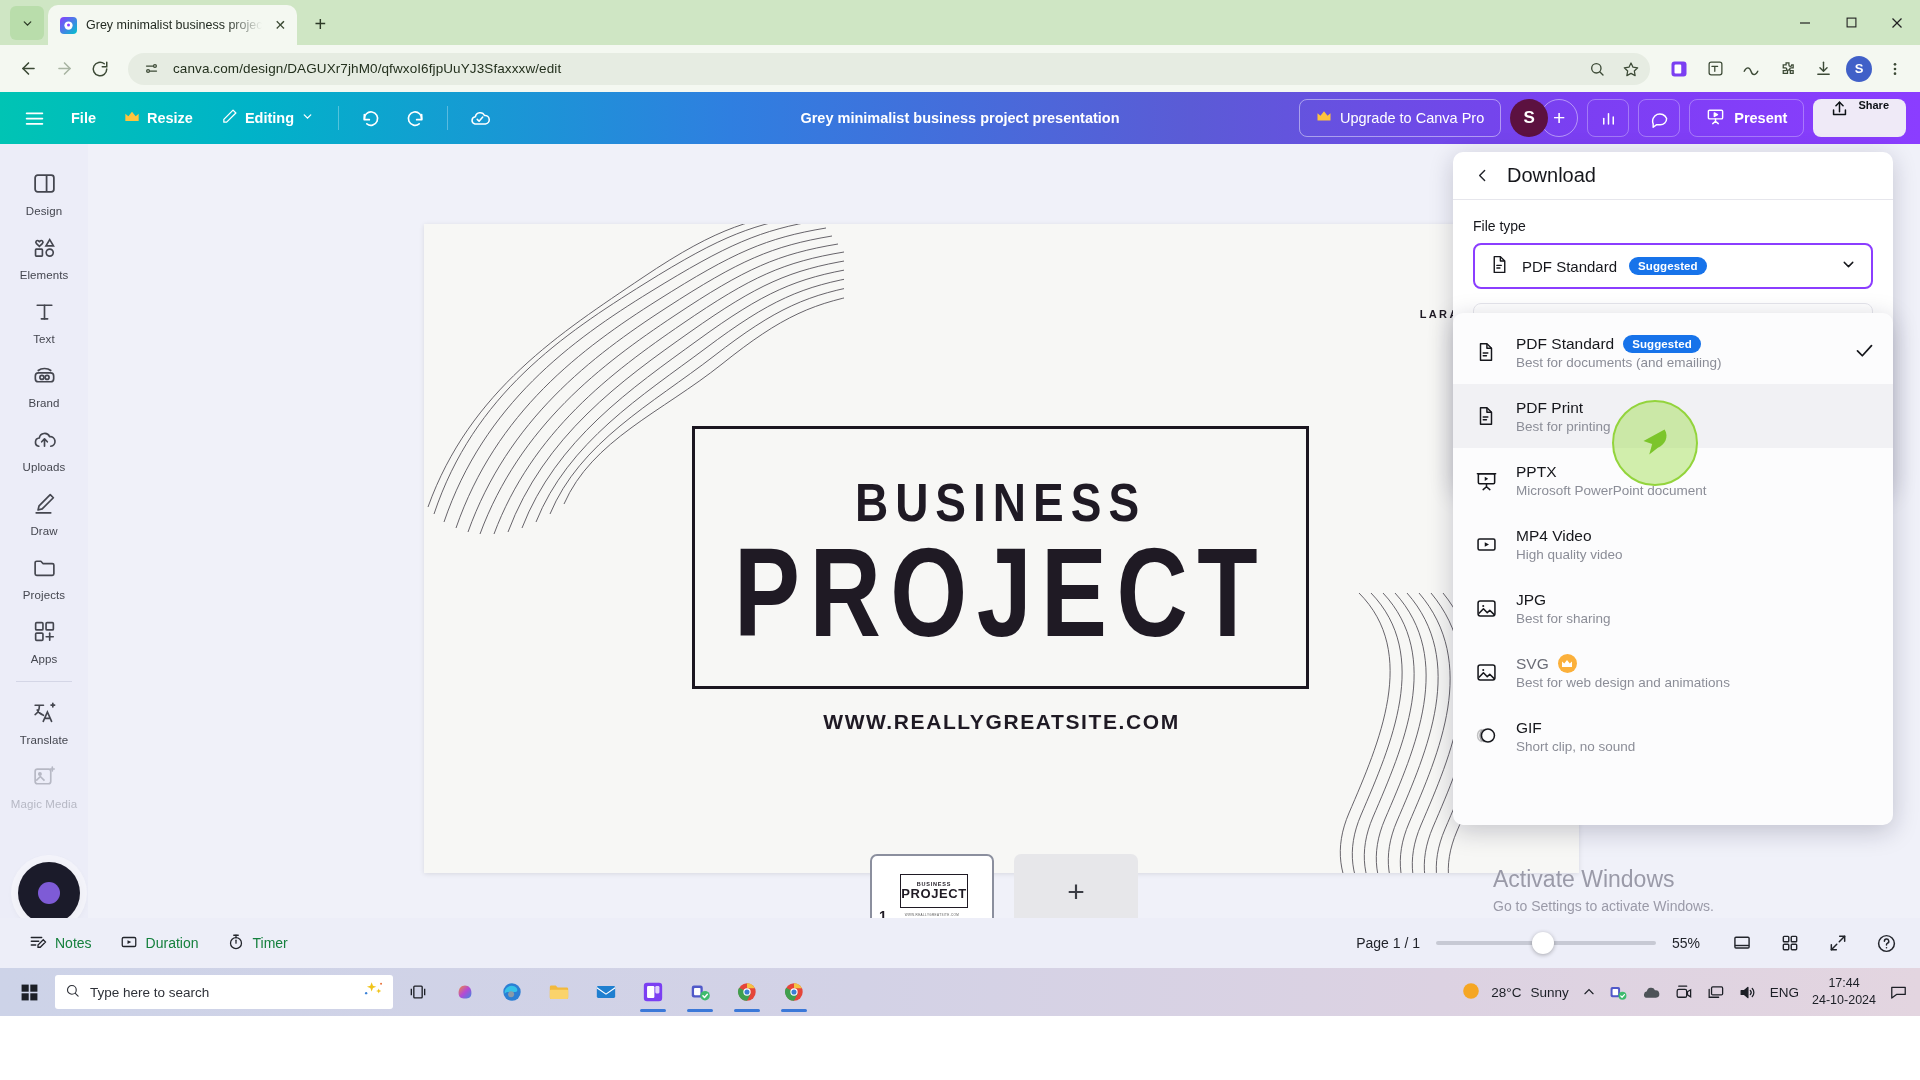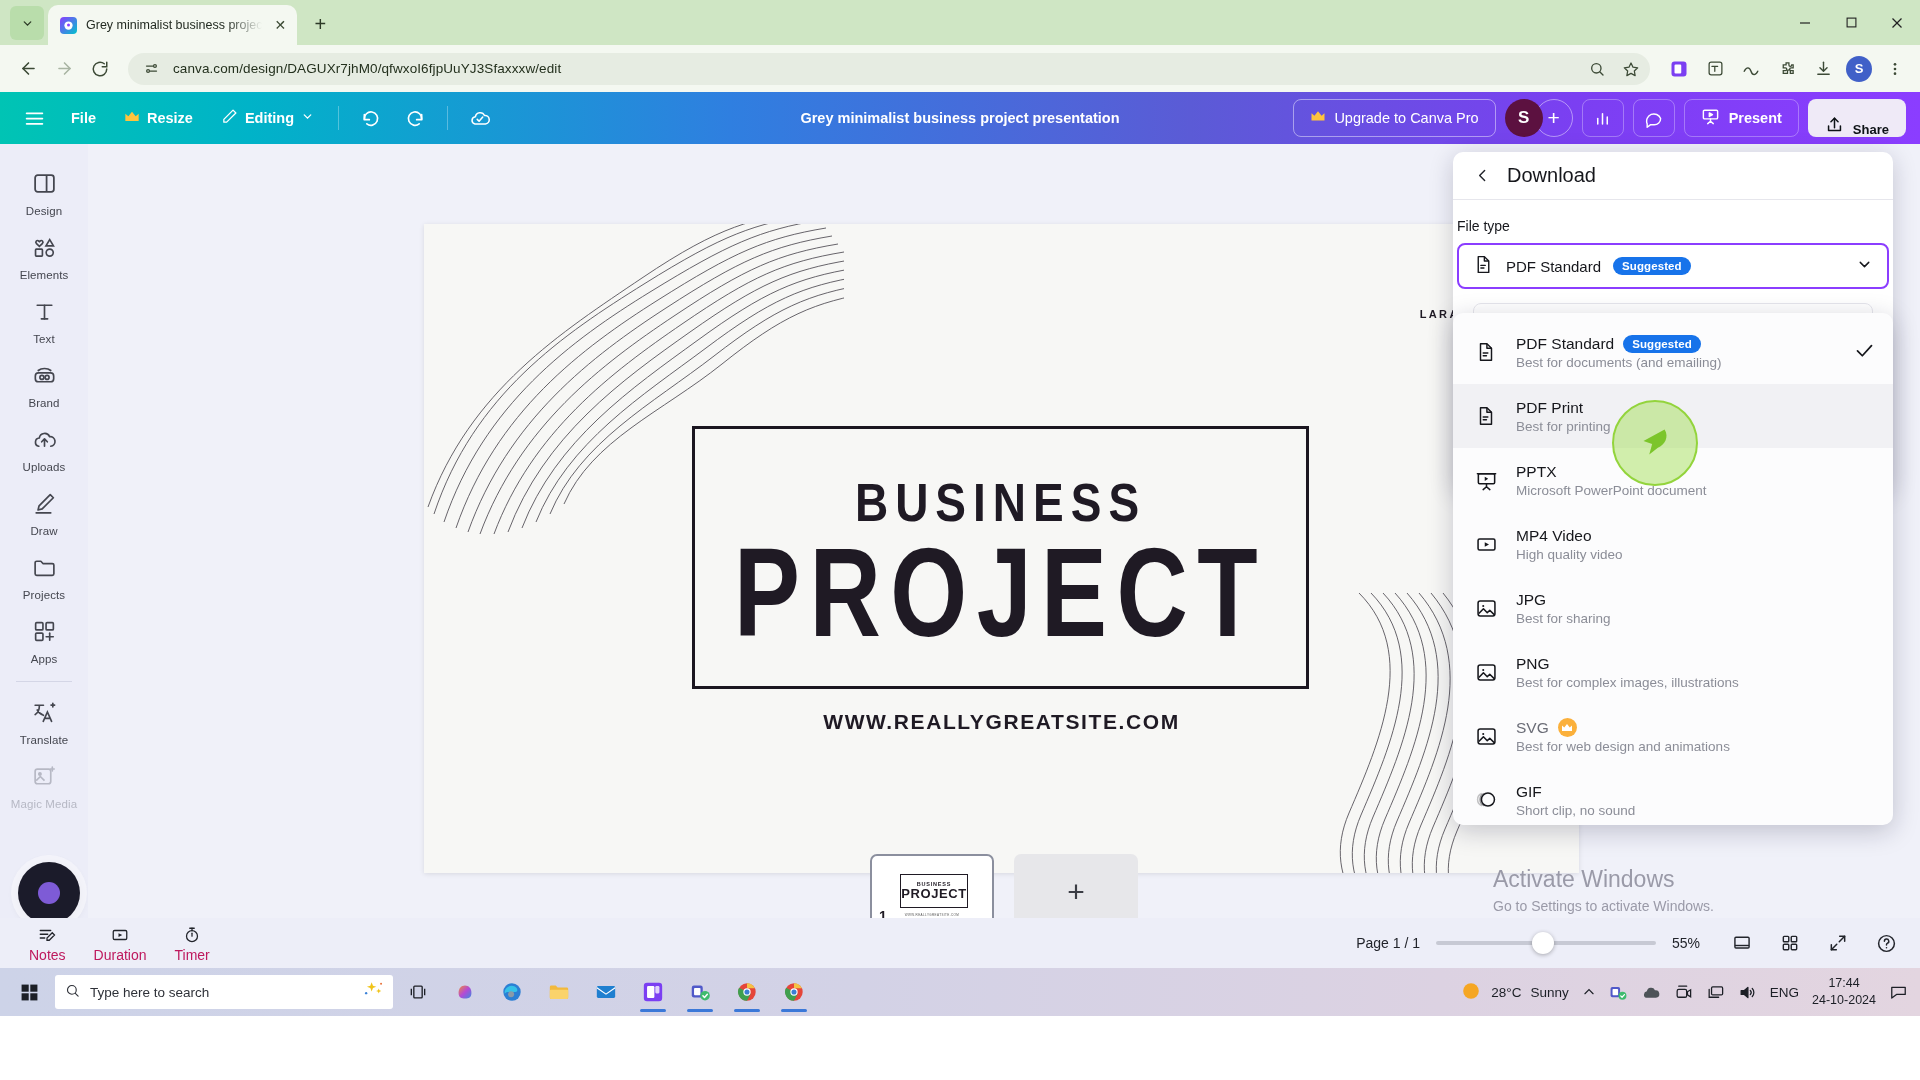--- a/index.html
+++ b/index.html
@@ -91,8 +91,8 @@
     display: flex; align-items: center; justify-content: center; }
   .present-btn { height: 38px; display: flex; align-items: center; gap: 9px; padding: 0 16px;
     border: 1px solid rgba(255,255,255,.3); border-radius: 8px; font-size: 14.5px; font-weight: 700; }
-  .share-btn { height: 38px; display: flex; align-items: flex-end; gap: 9px; padding: 0 17px;
-    background: #efeaf7; color: #0d1216; border-radius: 8px; font-size: 13px; font-weight: 700; }
+  .share-btn { height: 38px; display: flex; align-items: flex-start; gap: 9px; padding: 0 17px;
+    background: #efeaf7; color: #0d1216; border-radius: 8px; font-size: 11px; font-weight: 700; }
 
   
   .sidebar {

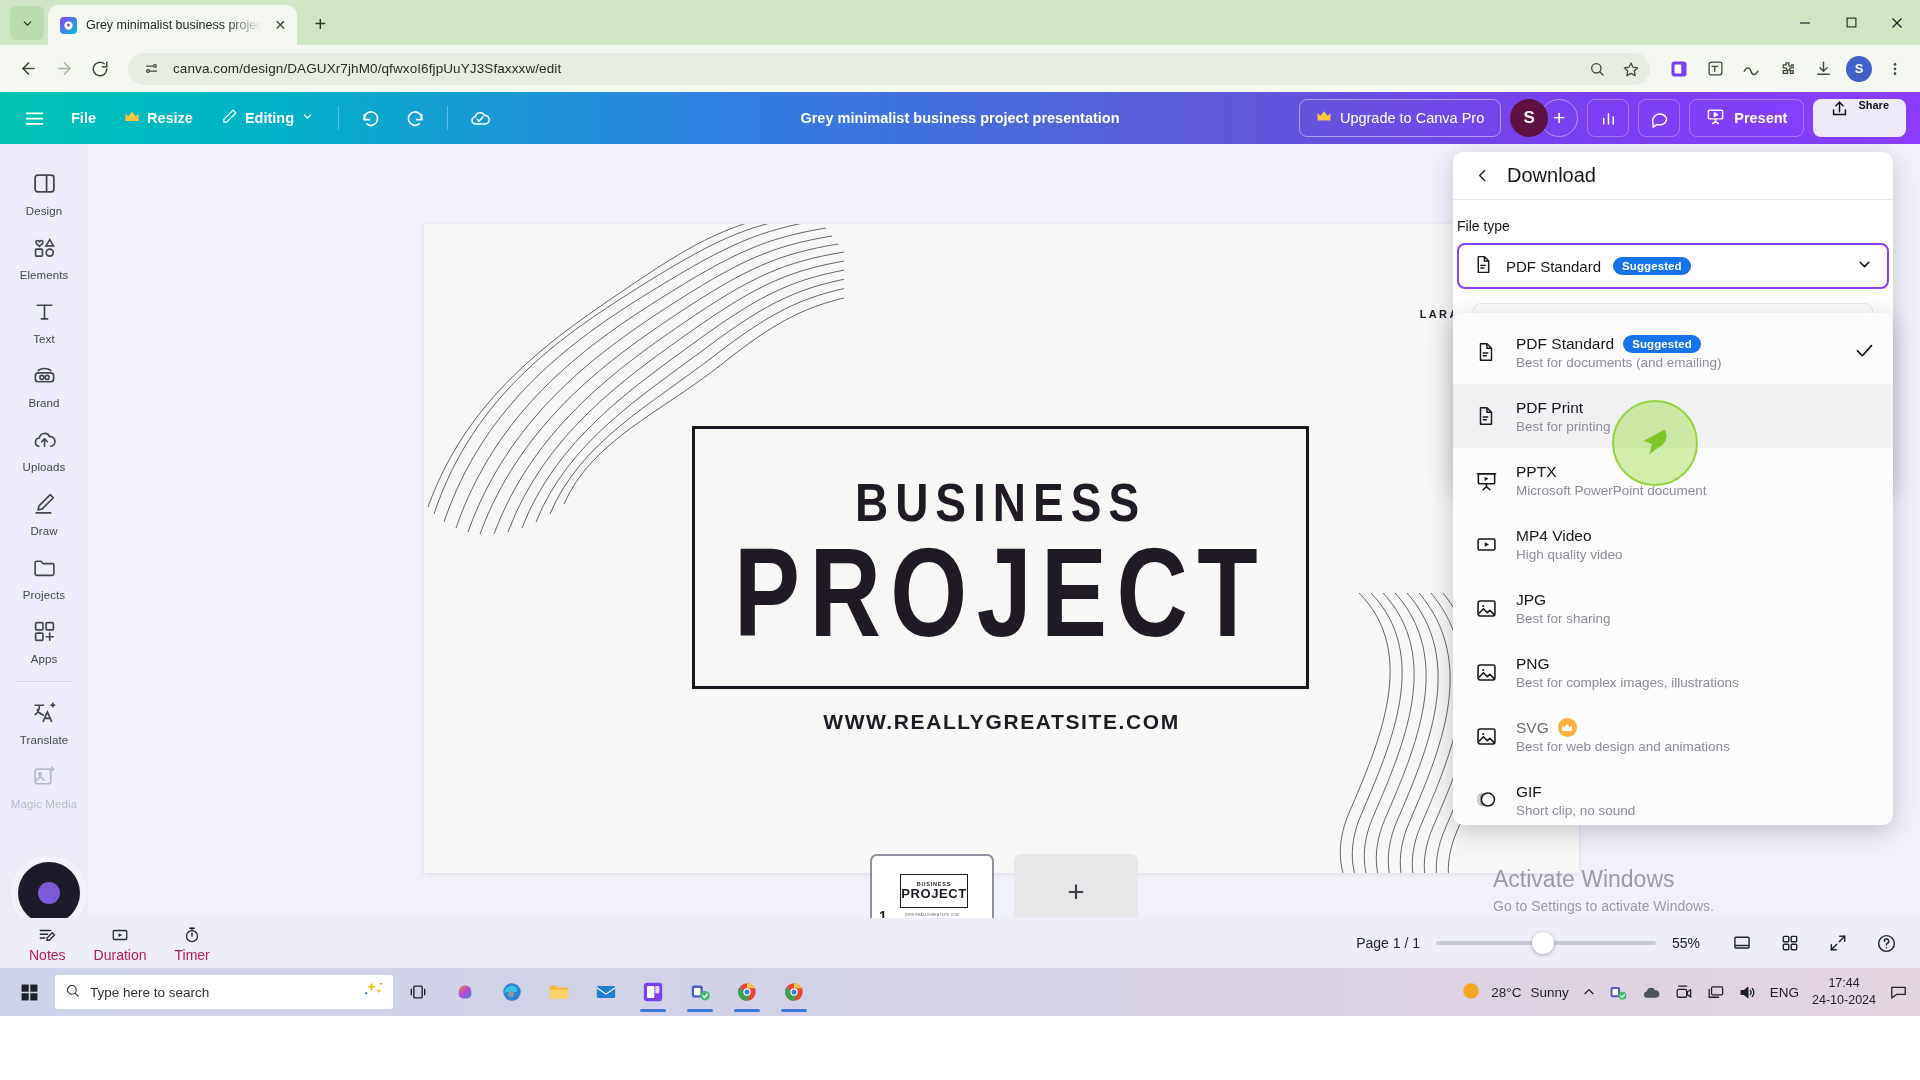--- a/index.html
+++ b/index.html
@@ -173,7 +173,7 @@
     border-bottom: 1px solid #e6e6ec; }
   .dl-back { width: 26px; height: 26px; display: flex; align-items: center; justify-content: center; color: #22242b; }
   .dl-title { font-size: 20px; font-weight: 400; color: #16171c; }
-  .dl-body { padding: 18px 4px 0; }
+  .dl-body { padding: 18px 20px 0; }
   .dl-label { font-size: 14px; color: #16171c; margin-bottom: 9px; }
   .dl-select { height: 46px; border: 2px solid #8b3dff; border-radius: 8px;
     display: flex; align-items: center; padding: 0 14px; gap: 12px; }

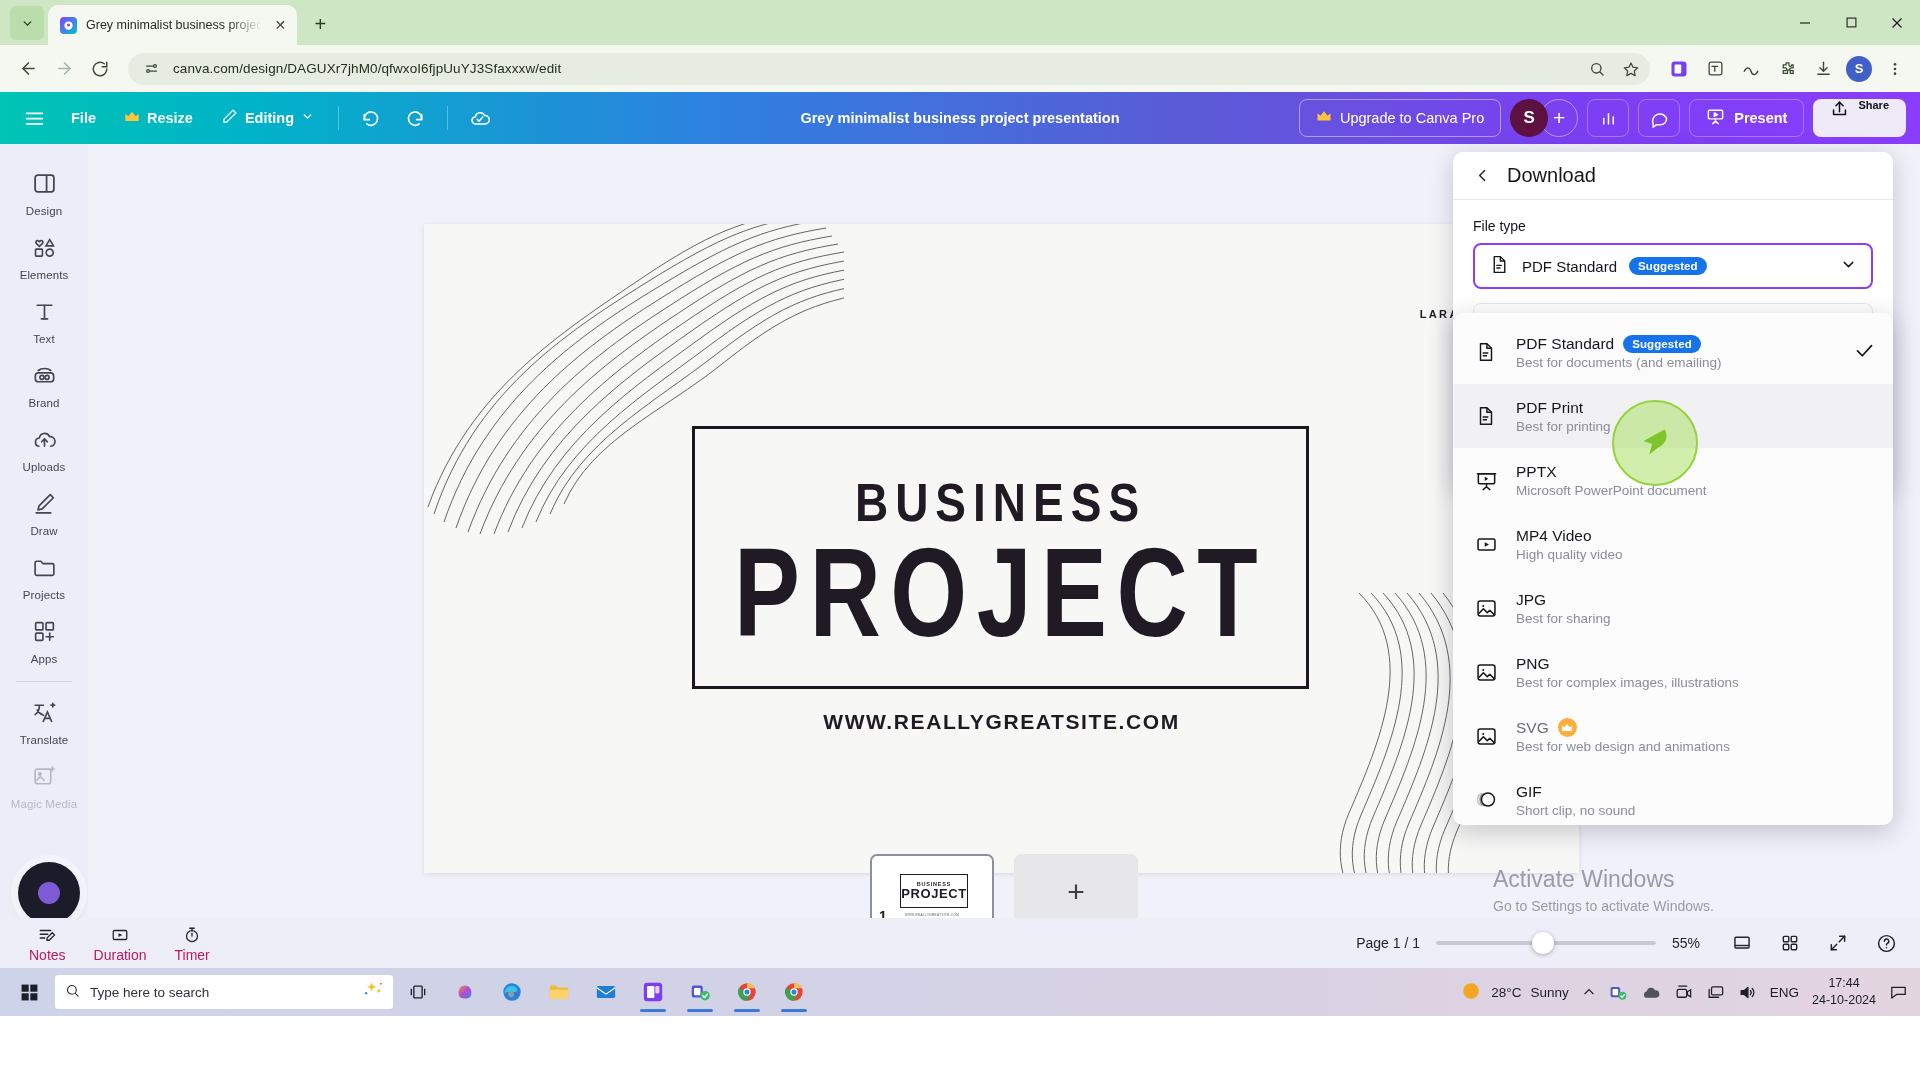--- a/index.html
+++ b/index.html
@@ -804,19 +804,6 @@
       </span>
     </div>
 
-    <div class="opt">
-      <span class="opt-ico">
-        <svg width="23" height="23" viewBox="0 0 24 24" fill="none" stroke="#16171c" stroke-width="1.6" stroke-linejoin="round">
-            <rect x="3.2" y="4.2" width="17.6" height="15.6" rx="2.2"></rect>
-            <circle cx="8.6" cy="9.4" r="1.1" fill="#16171c" stroke="none"></circle>
-            <path d="M4 17.2l4.8-5 4 4.2 2.6-2.6 4.6 4.6"></path>
-          </svg>
-      </span>
-      <span class="opt-txt">
-        <span class="opt-name">PNG</span>
-        <span class="opt-desc">Best for complex images, illustrations</span>
-      </span>
-    </div>
 
     <div class="opt muted">
       <span class="opt-ico">

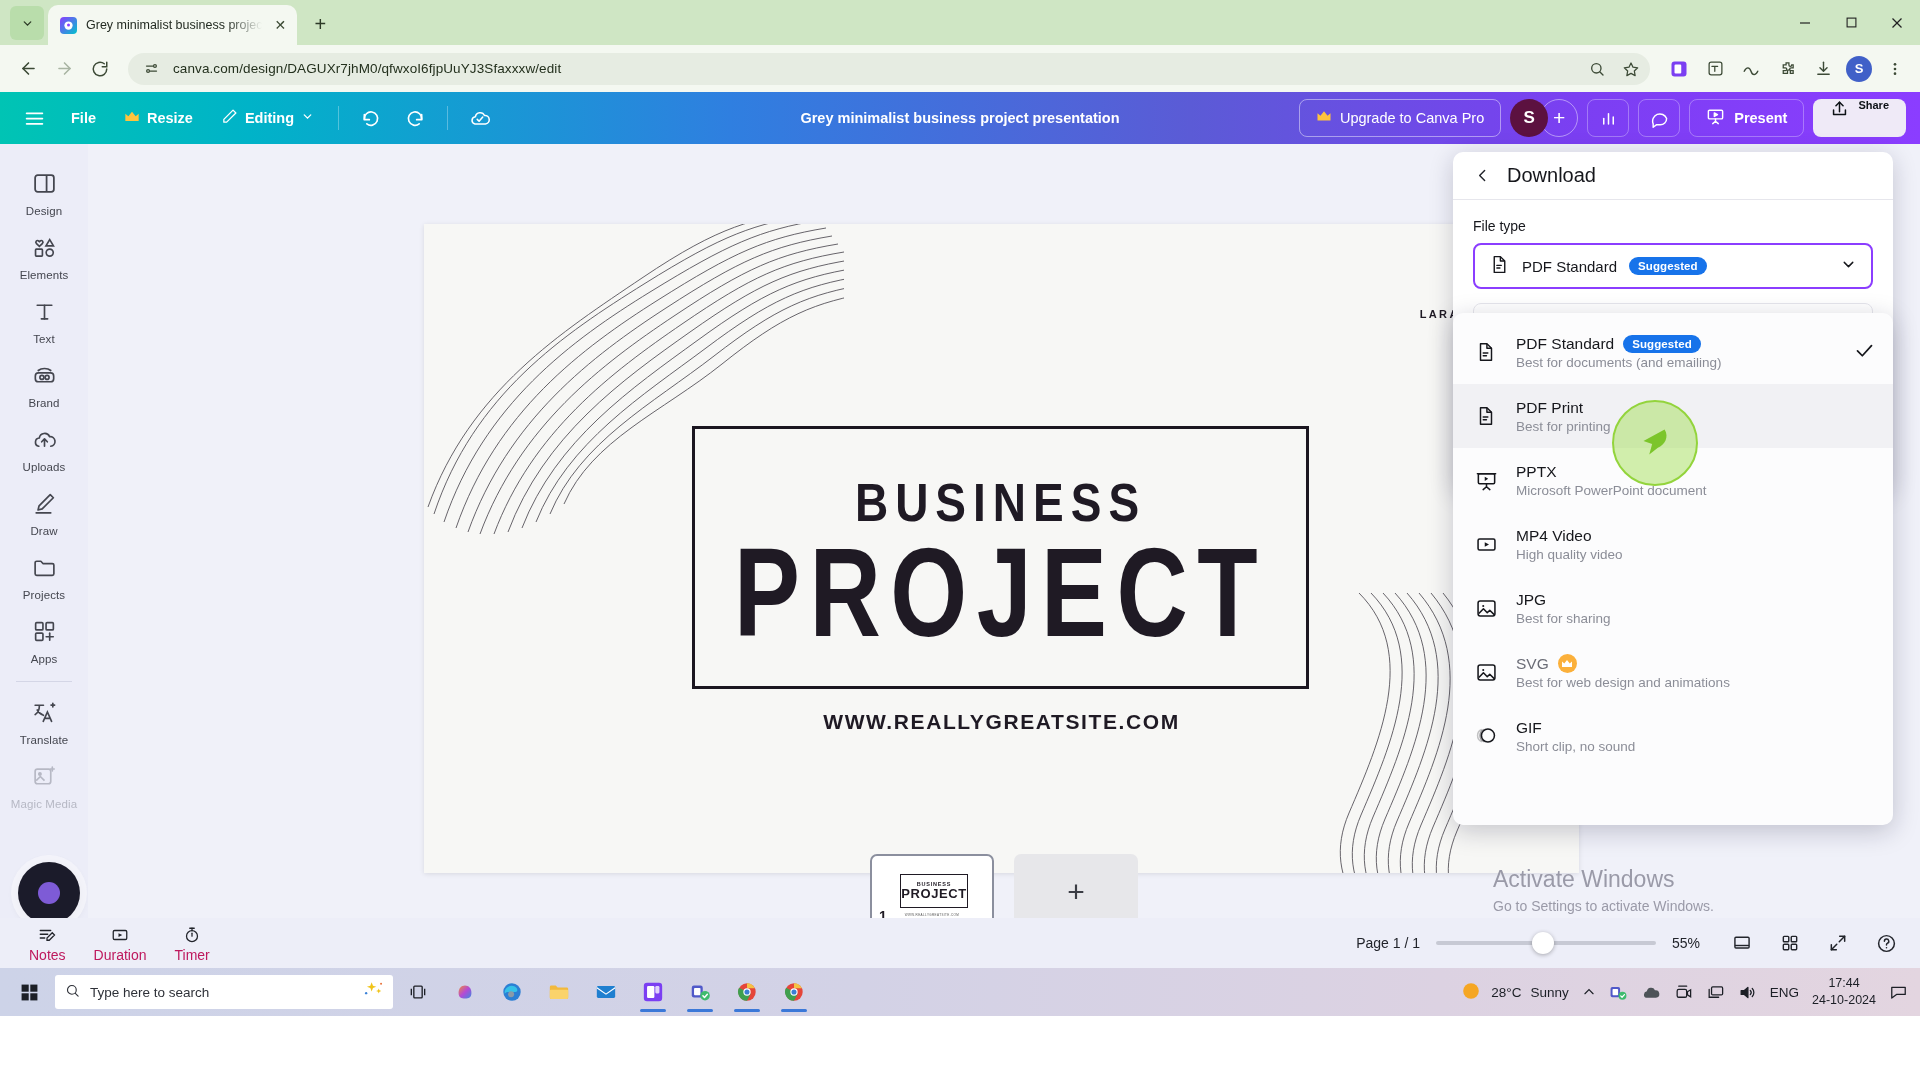--- a/index.html
+++ b/index.html
@@ -154,8 +154,8 @@
   
   .bottom-bar { position: absolute; left: 0; bottom: 48px; width: 1920px; height: 50px;
     background: #edeef8; display: flex; align-items: center; padding: 0 18px; gap: 6px; }
-  .bb-btn { height: 34px; display: flex; align-items: center; padding: 0 11px;
-    border-radius: 7px; font-size: 14px; color: #be185d; flex-direction: column; }
+  .bb-btn { height: 34px; display: flex; align-items: center; gap: 8px; padding: 0 11px;
+    border-radius: 7px; font-size: 14px; color: #15803d; }
   .bb-right { margin-left: auto; display: flex; align-items: center; gap: 16px; }
   .page-ind { font-size: 14px; color: #22242b; }
   .zoom-slider { width: 220px; height: 18px; display: flex; align-items: center; position: relative; }

